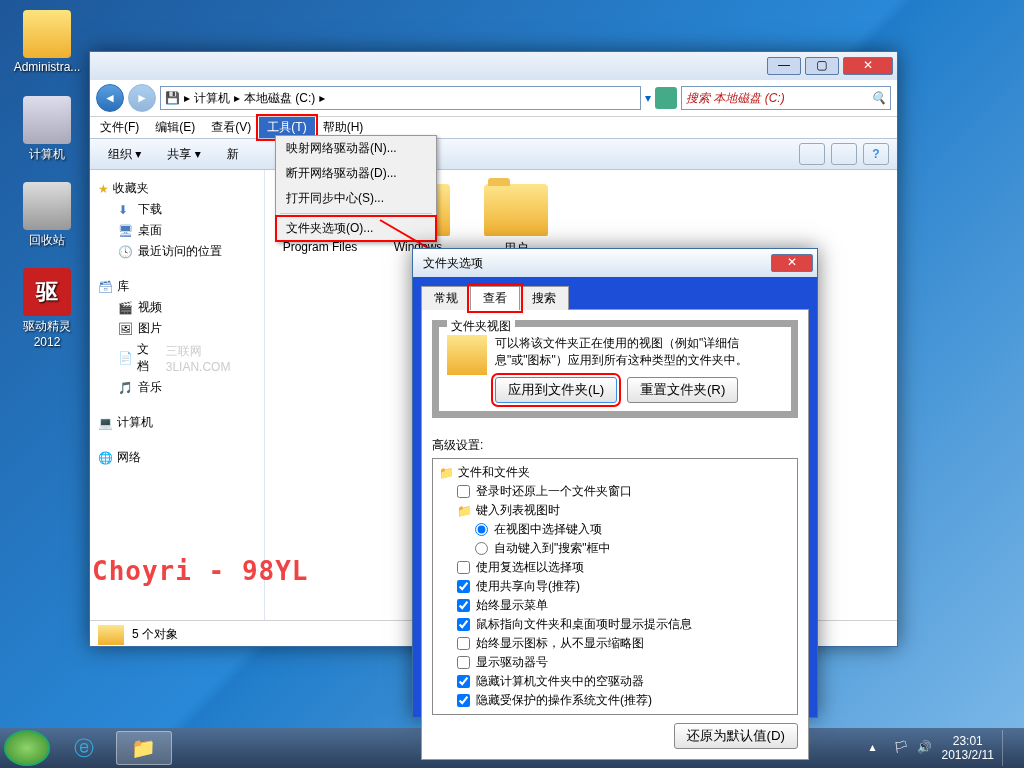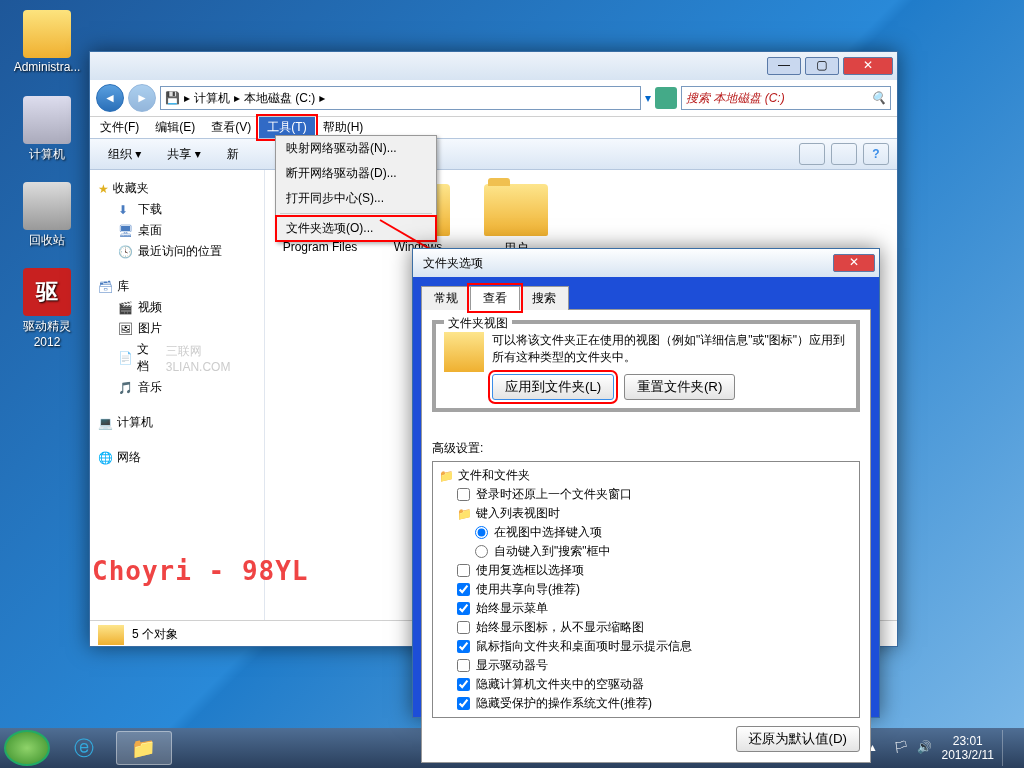--- a/index.html
+++ b/index.html
@@ -62,7 +62,7 @@
 .dd-sep { height: 1px; background: #ccc; margin: 2px 4px; }
 
 
-.win-dialog { left: 412px; top: 248px; width: 468px; height: 470px; z-index: 60; }
+.win-dialog { left: 412px; top: 248px; width: 406px; height: 470px; z-index: 60; }
 .win-dialog .titlebar { background: linear-gradient(#fdfeff, #d7e4f2); justify-content: space-between; padding-left: 10px; }
 .win-dialog .body2 { padding: 8px; background: #1d4ed8; height: calc(100% - 28px); display: flex; flex-direction: column; }
 .tabs { display: flex; border-bottom: 1px solid #999; }

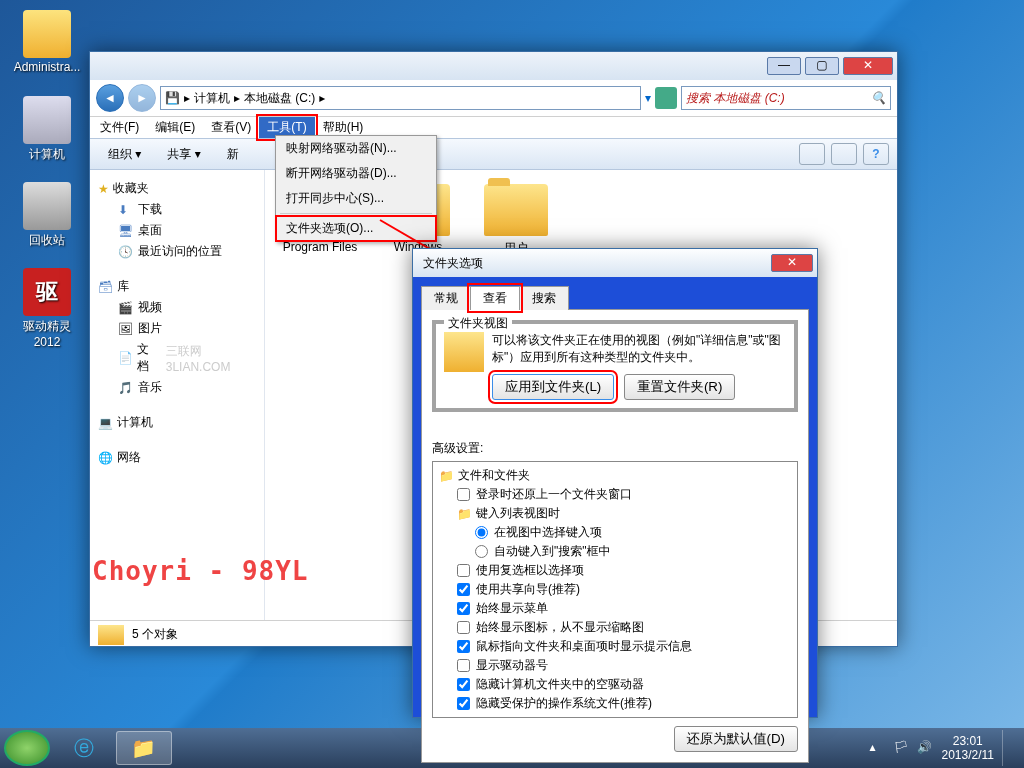--- a/index.html
+++ b/index.html
@@ -69,7 +69,7 @@
 .tab { padding: 3px 12px; border: 1px solid #999; border-bottom: none; background: #f0f0f0; margin-right: -1px; cursor: pointer; position: relative; top: 1px; }
 .tab.active { background: #fff; outline: 2px solid red; outline-offset: 1px; z-index: 2; }
 .tabpane { flex: 1; background: #fff; border: 1px solid #999; border-top: none; padding: 10px; display: flex; flex-direction: column; }
-.groupbox { border: 4px solid #a3a3a3; padding: 8px; margin-bottom: 24px; position: relative; }
+.groupbox { border: 7px solid #a3a3a3; padding: 8px; margin-bottom: 15px; position: relative; }
 .groupbox .legend { position: absolute; top: -9px; left: 8px; background: #fff; padding: 0 4px; }
 .gb-row { display: flex; align-items: flex-start; gap: 8px; }
 .gb-icon { width: 40px; height: 40px; background: linear-gradient(#fde58c, #efb030); flex-shrink: 0; }

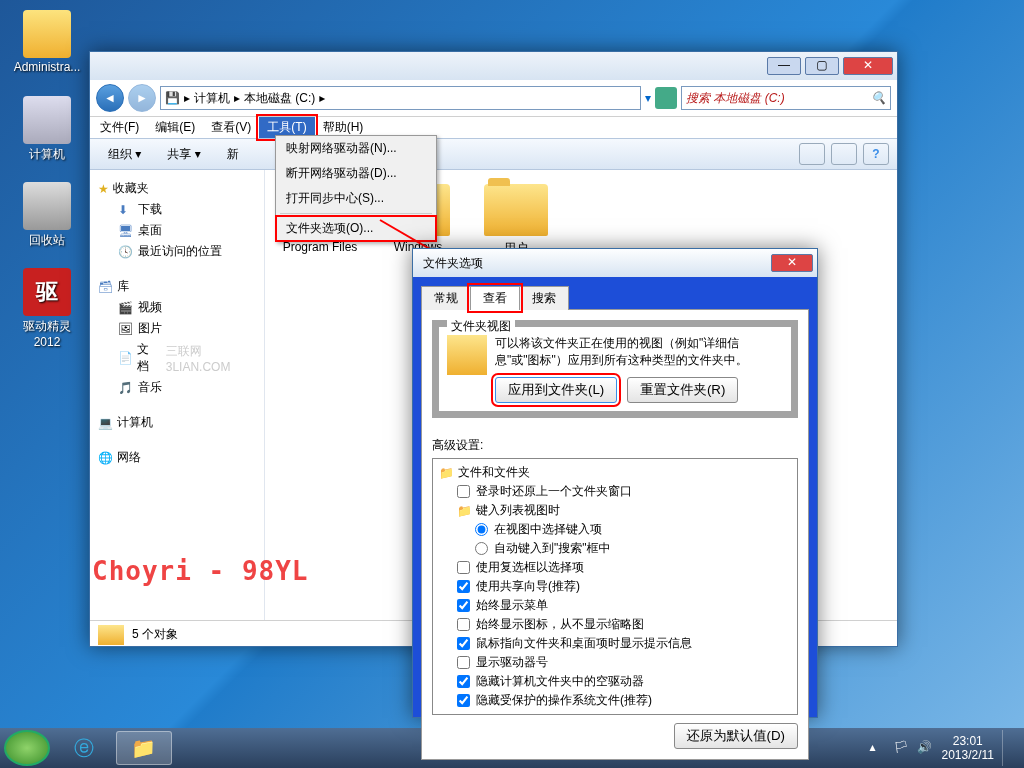--- a/index.html
+++ b/index.html
@@ -320,12 +320,12 @@
             <span>始终显示菜单</span>
           </div>
           <div class="ai indent1">
+            <input type="checkbox" checked="" style="">
+            <span>鼠标指向文件夹和桌面项时显示提示信息</span>
+          </div>
+          <div class="ai indent1">
             <input type="checkbox" style="">
             <span>始终显示图标，从不显示缩略图</span>
-          </div>
-          <div class="ai indent1">
-            <input type="checkbox" checked="" style="">
-            <span>鼠标指向文件夹和桌面项时显示提示信息</span>
           </div>
           <div class="ai indent1">
             <input type="checkbox" style="">

